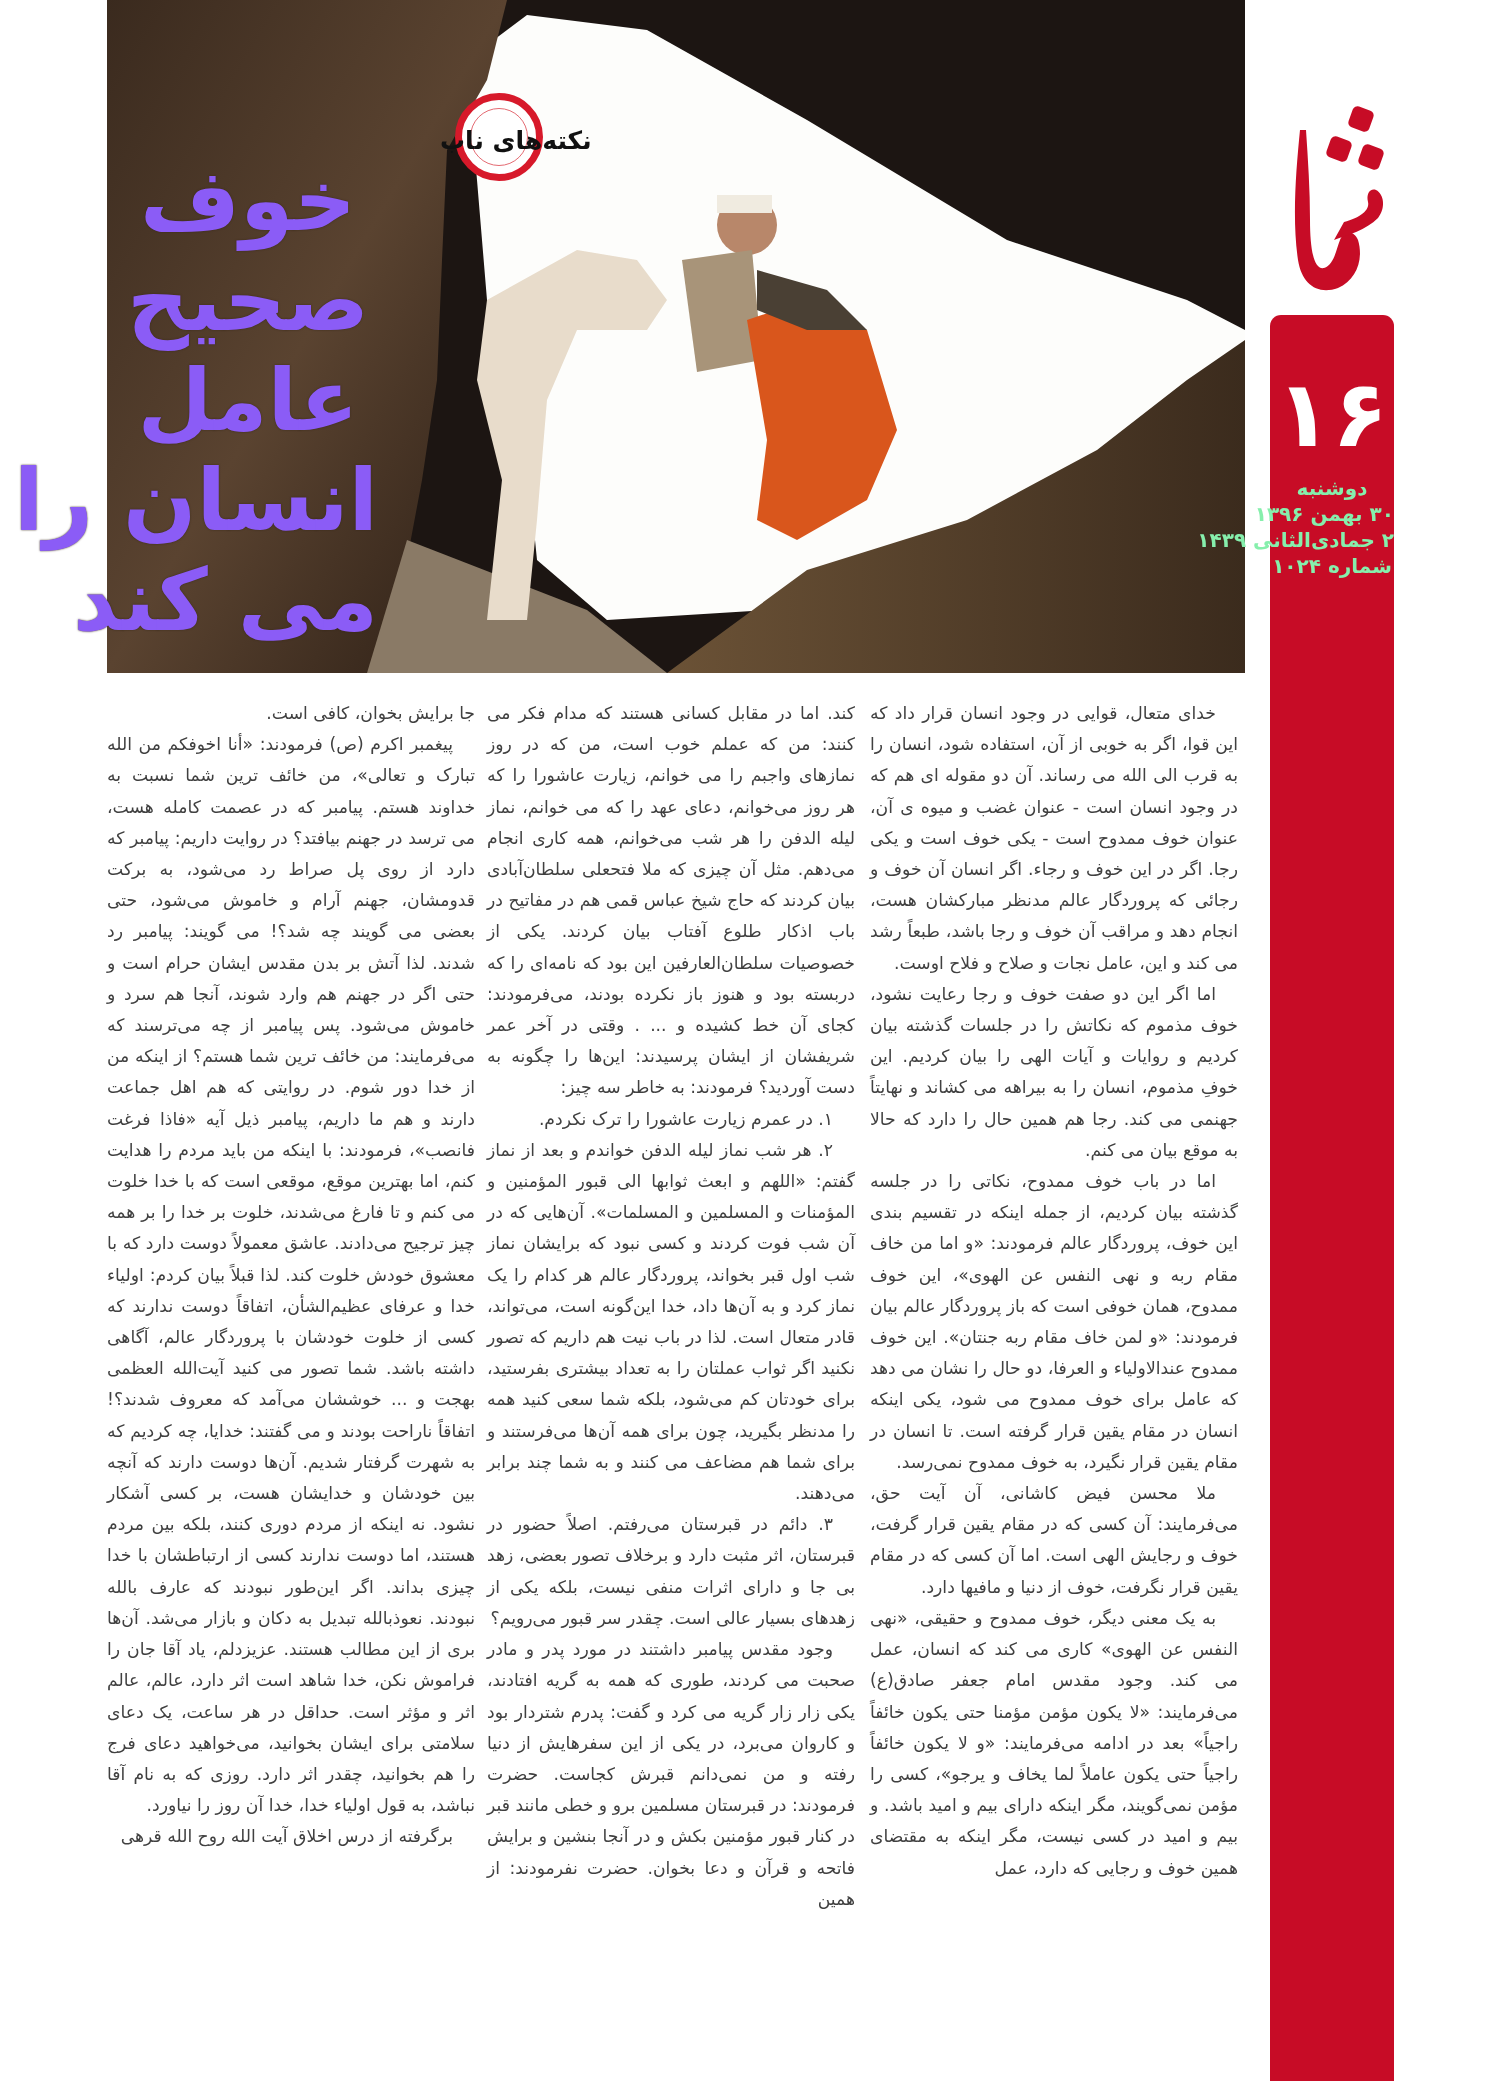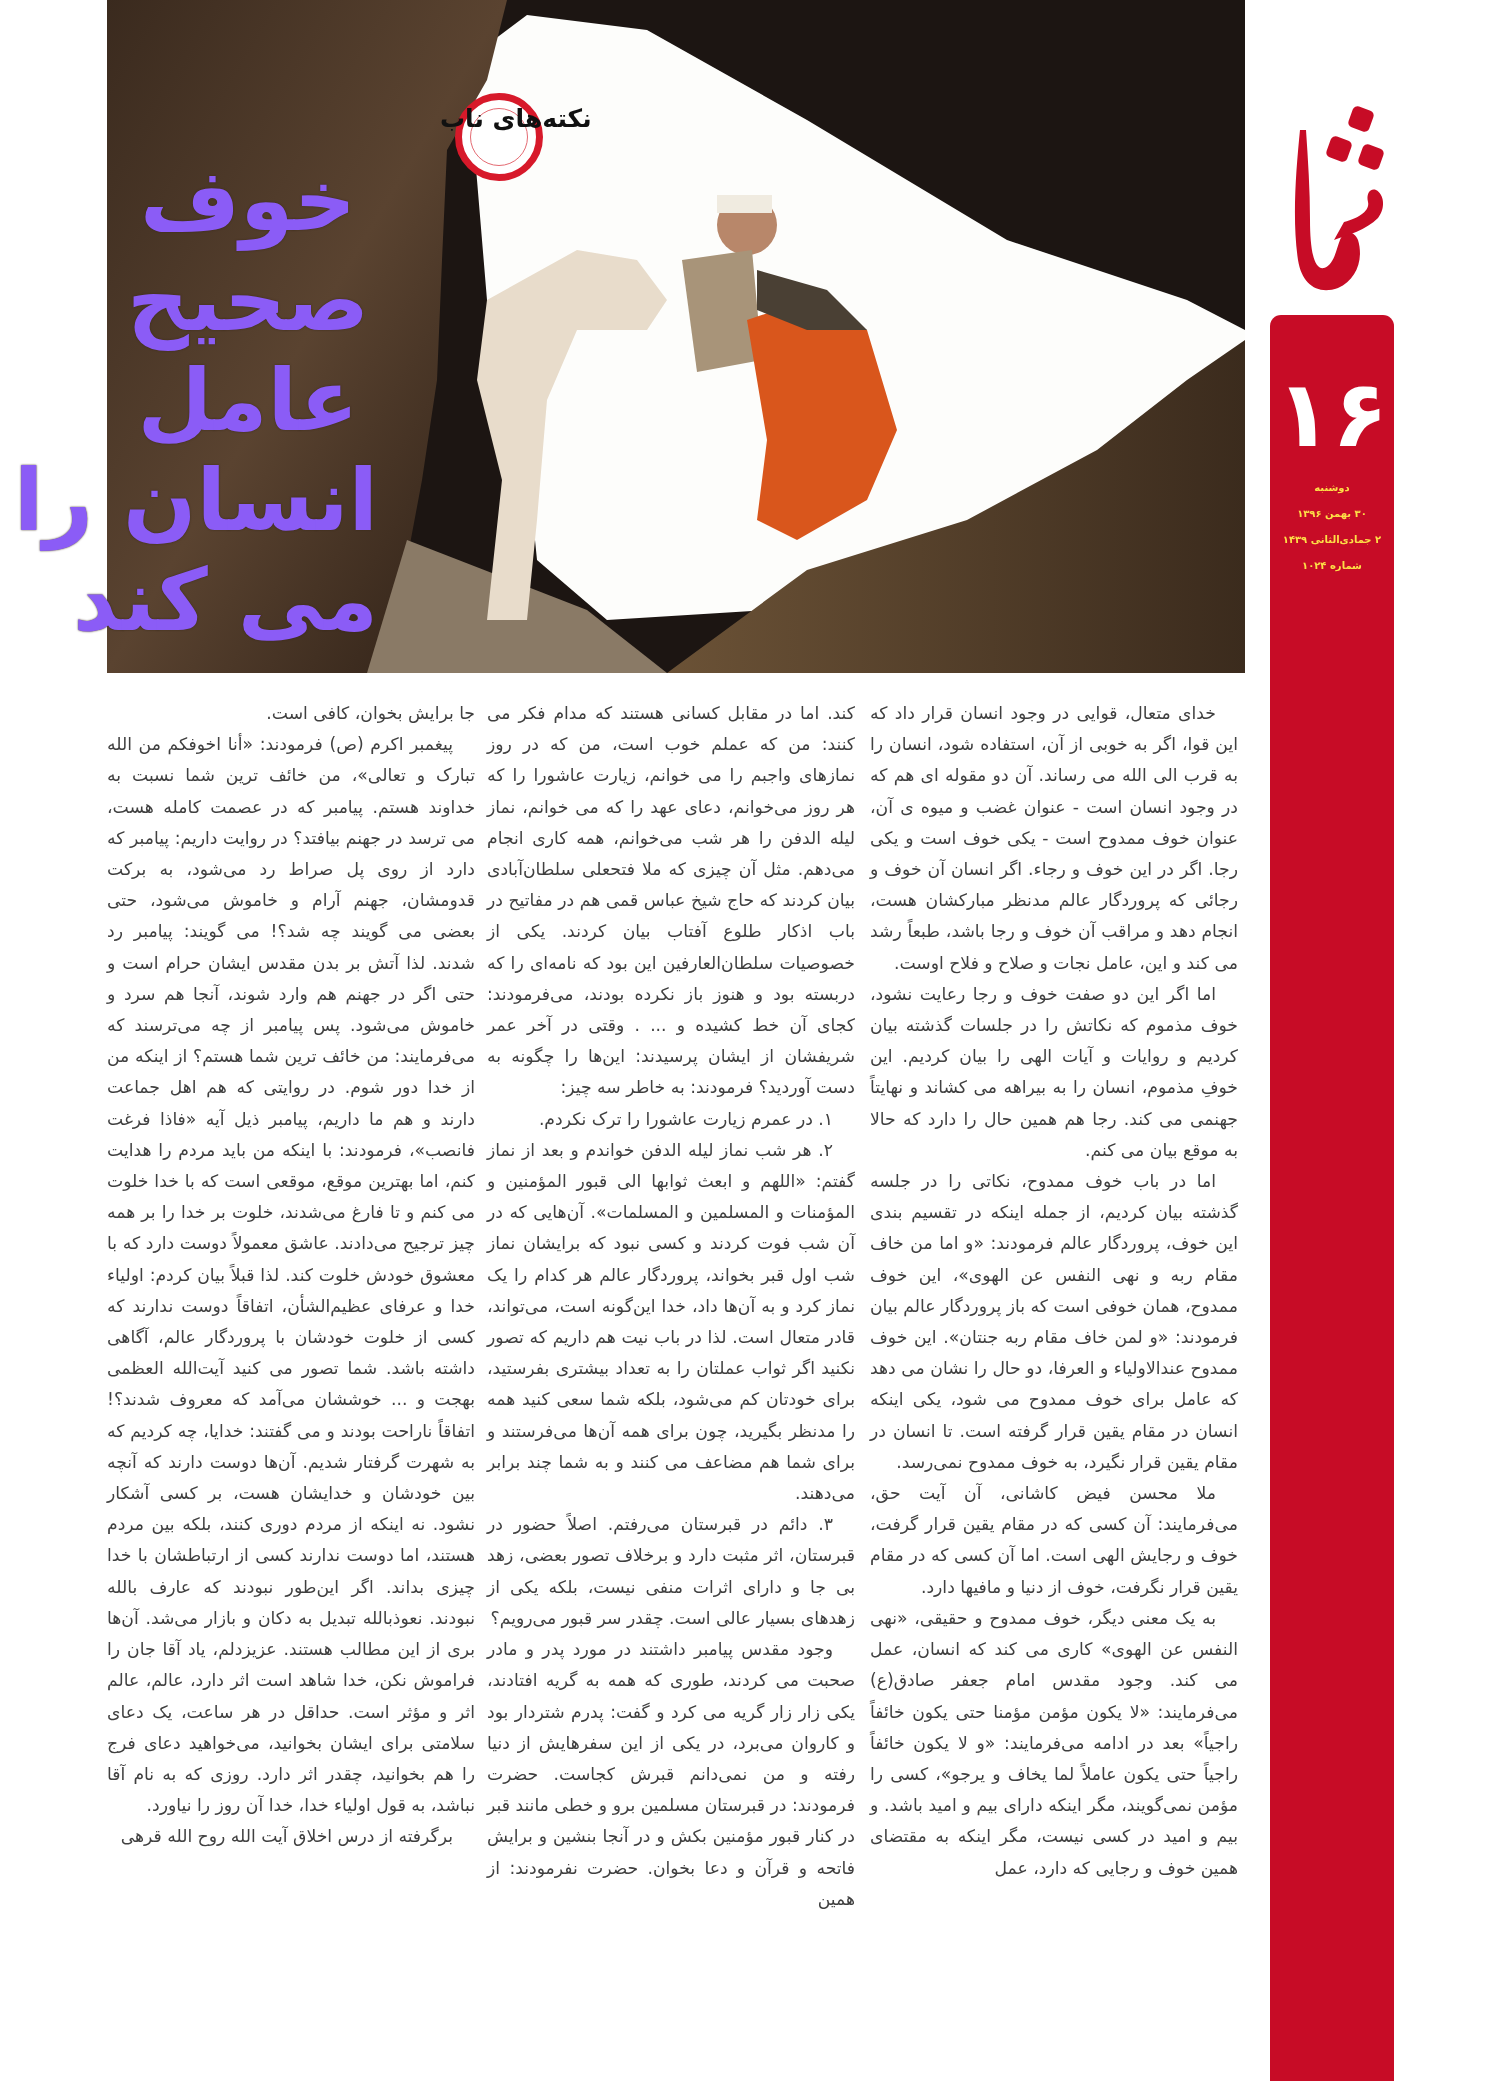--- a/index.html
+++ b/index.html
@@ -14,7 +14,7 @@
   .badge { position: absolute; left: 455px; top: 93px; width: 88px; height: 88px;
            border-radius: 50%; border: 7px solid #d7192a; background: #fff; box-sizing: border-box; }
   .badge::after { content: ""; position: absolute; inset: 8px; border-radius: 50%; border: 1px solid #e46a72; }
-  .badge-label { position: absolute; left: 440px; top: 104px; font-weight: bold; font-size: 25px;
+  .badge-label { position: absolute; left: 440px; top: 126px; font-weight: bold; font-size: 25px;
                  color: #111; direction: rtl; white-space: nowrap; background: transparent; z-index: 3; }
 
   .headline { position: absolute; left: 118px; top: 150px; width: 260px; direction: rtl; text-align: center;

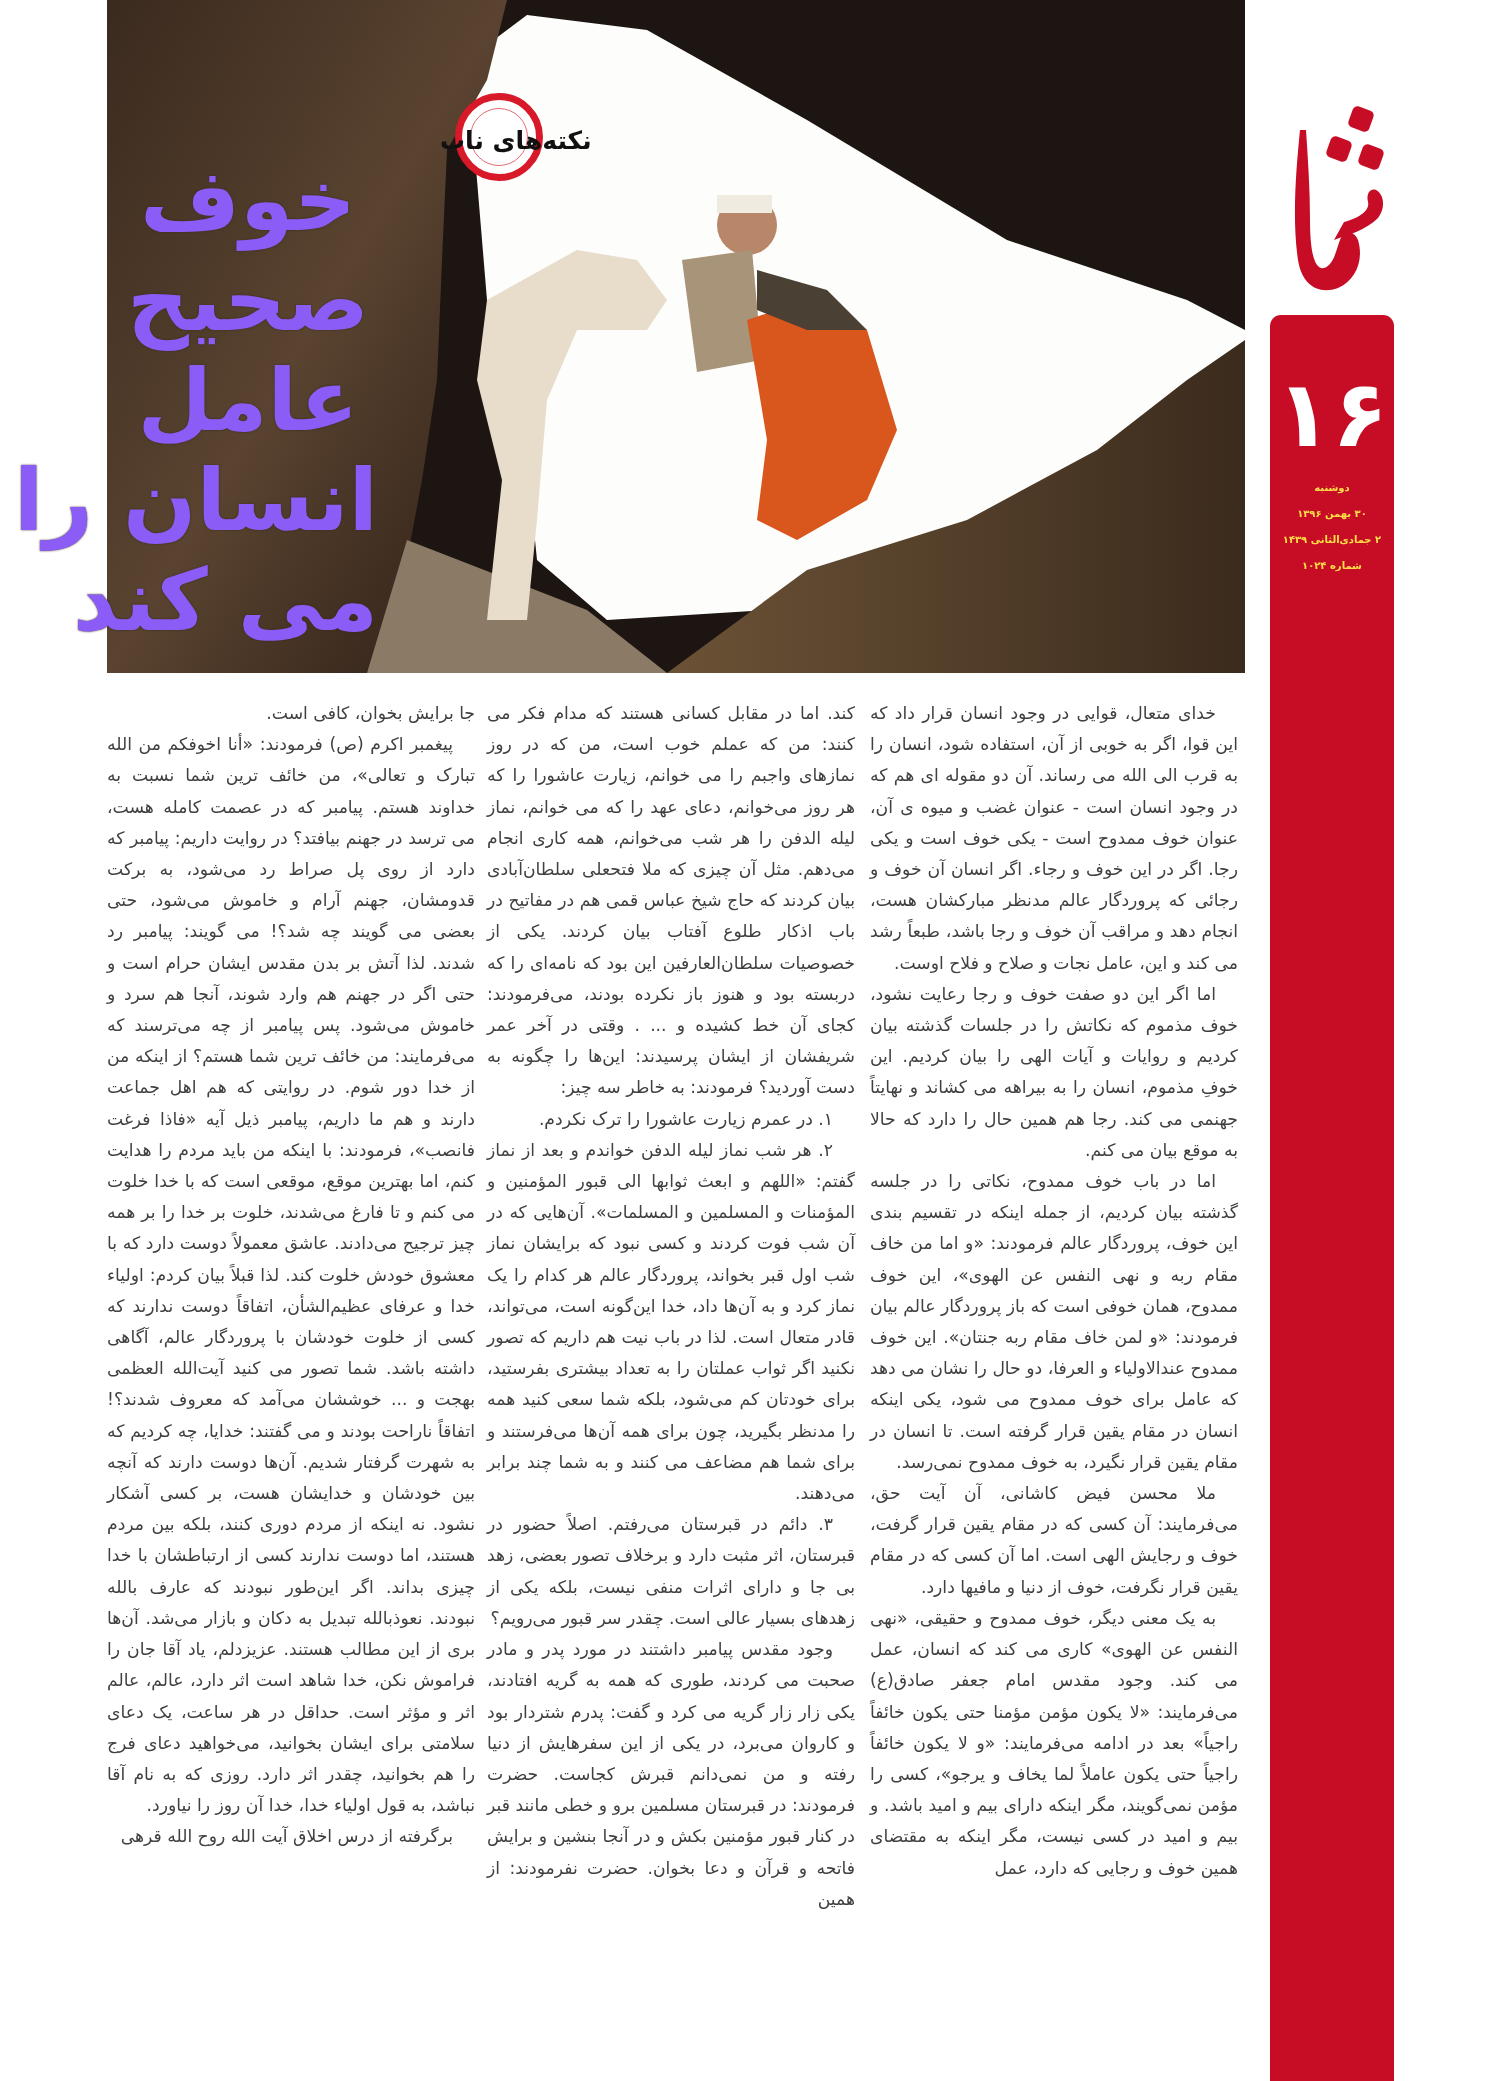--- a/index.html
+++ b/index.html
@@ -28,8 +28,8 @@
              background: #c70c26; border-radius: 11px; }
   .page-num { position: absolute; left: 0; right: 0; top: 50px; text-align: center; color: #fff;
               font-size: 92px; font-weight: bold; line-height: 100px; direction: rtl; }
-  .meta { position: absolute; left: 0; right: 0; top: 160px; text-align: center; color: #fde047;
-          font-size: 10px; line-height: 26px; direction: rtl; font-weight: bold; }
+  .meta { position: absolute; left: 0; right: 0; top: 160px; text-align: center; color: #86efac;
+          font-size: 20px; line-height: 26px; direction: rtl; font-weight: bold; }
   .meta div { white-space: nowrap; }
 
   

